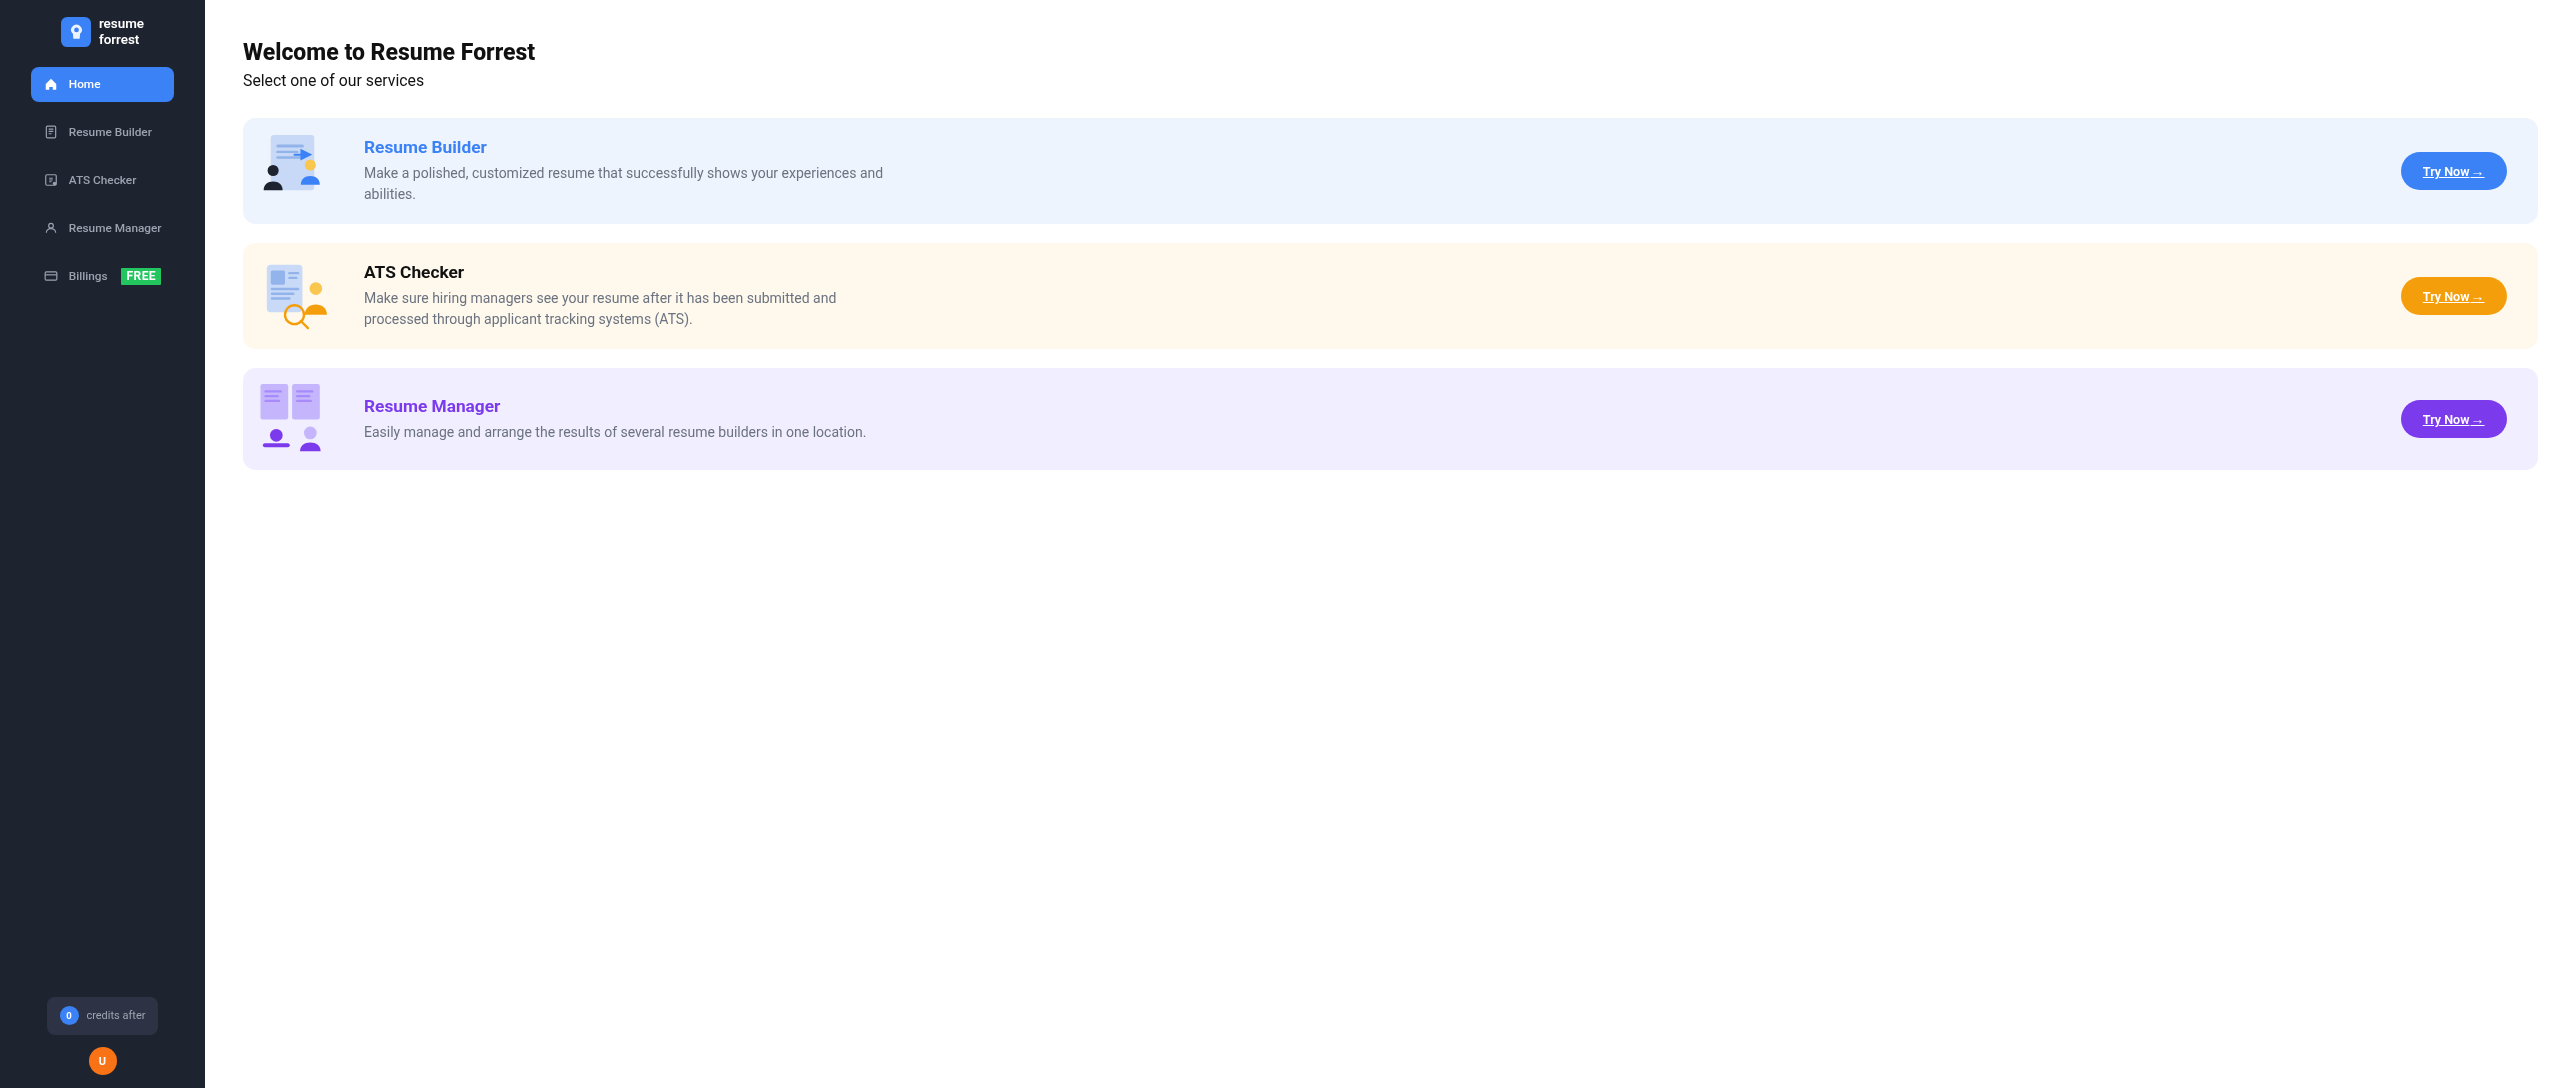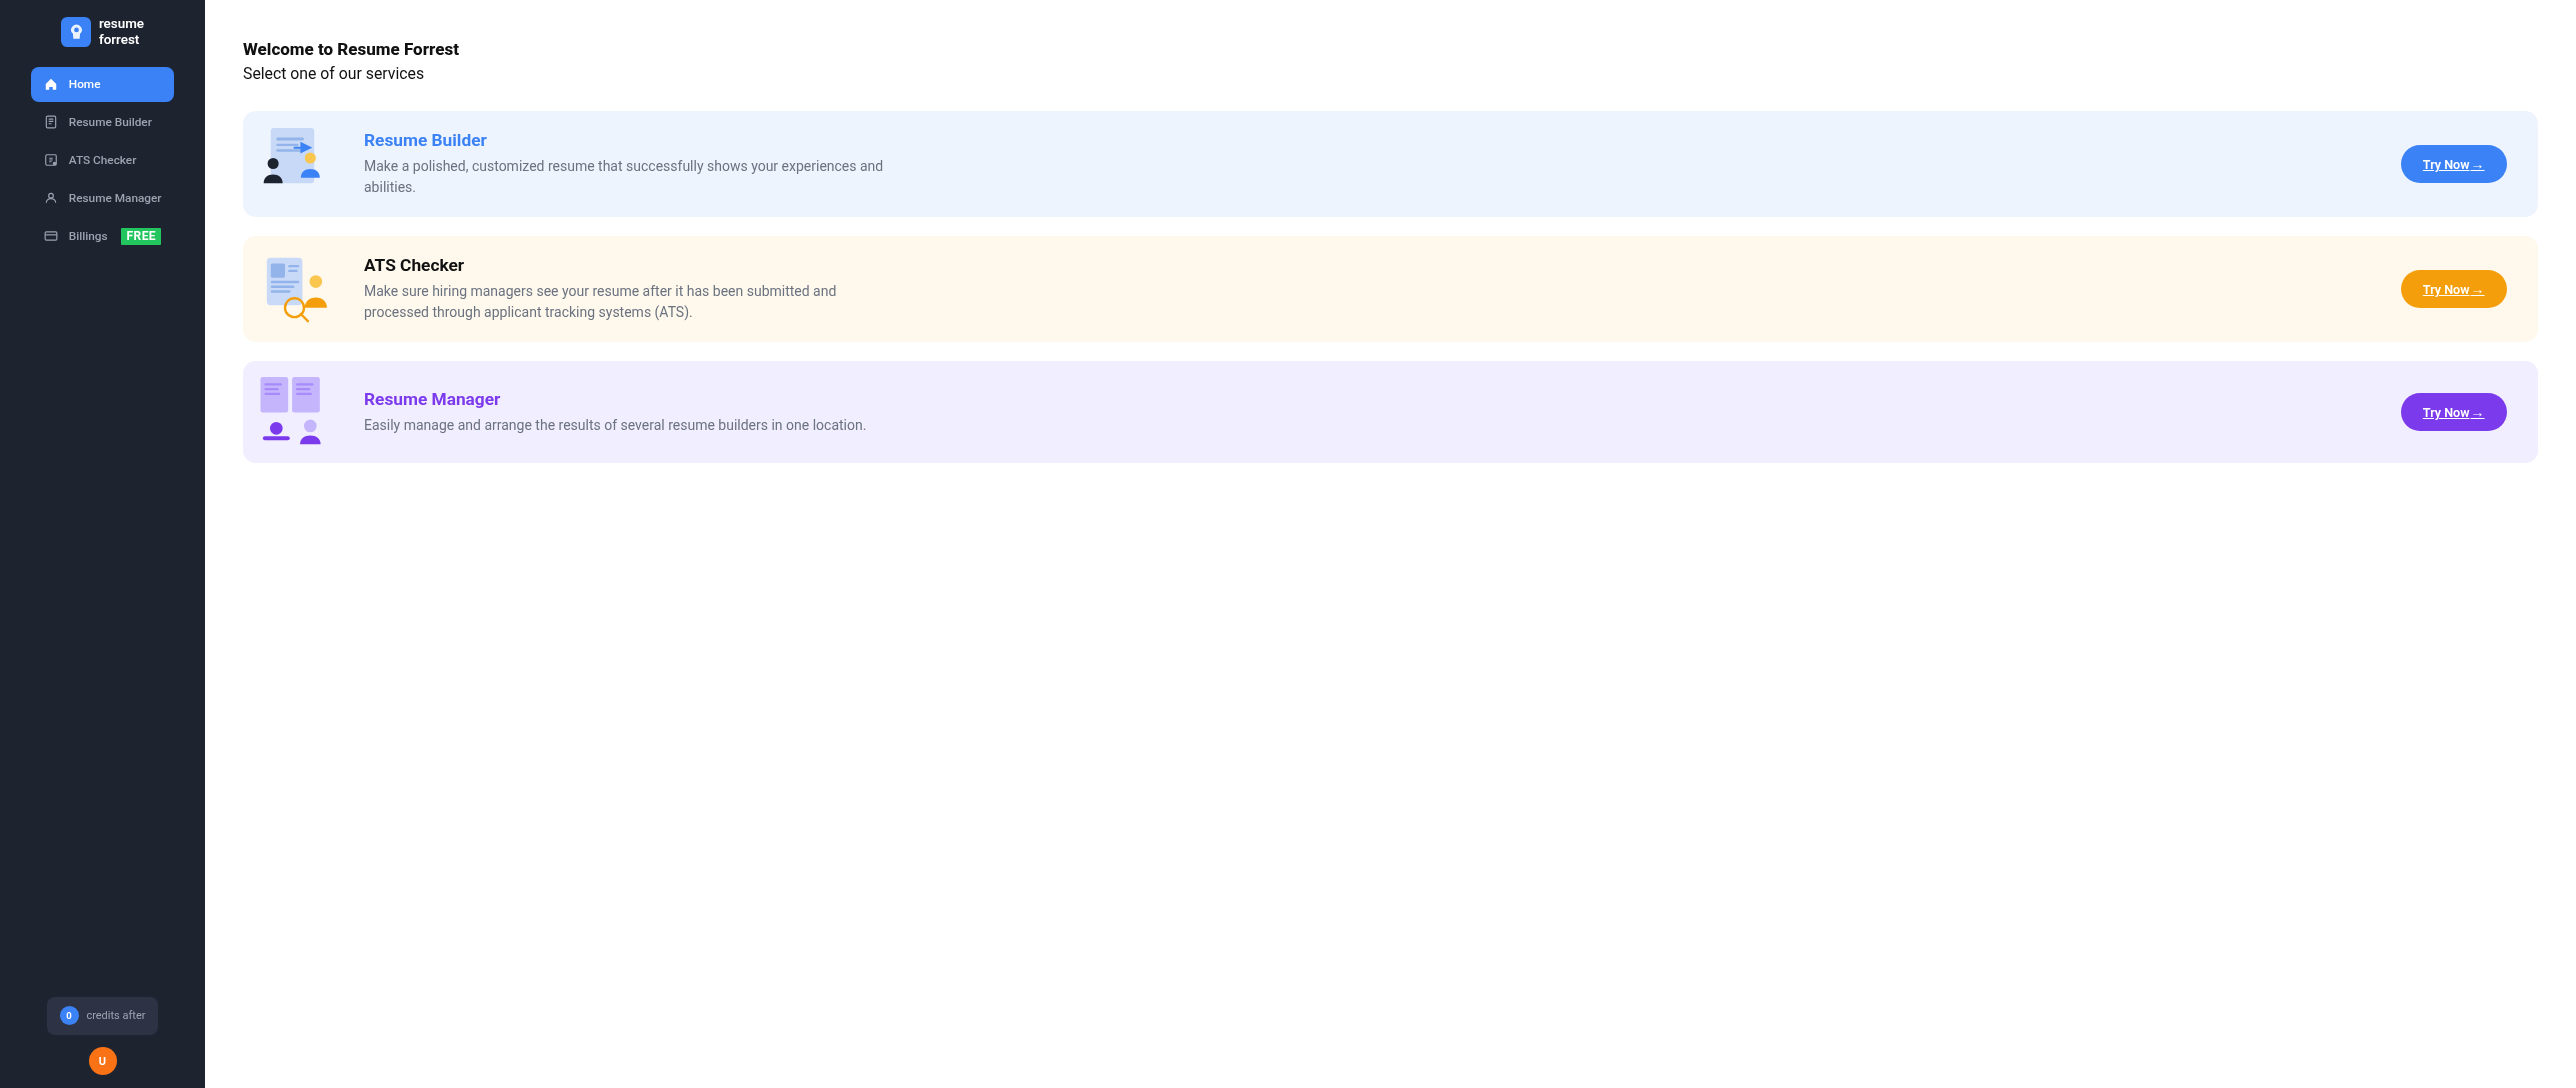--- a/index.html
+++ b/index.html
@@ -168,7 +168,7 @@
     }
 
     .page-title {
-      font-size: 17px;
+      font-size: 23px;
       font-weight: 800;
       color: #111;
       margin-bottom: 4.7px;

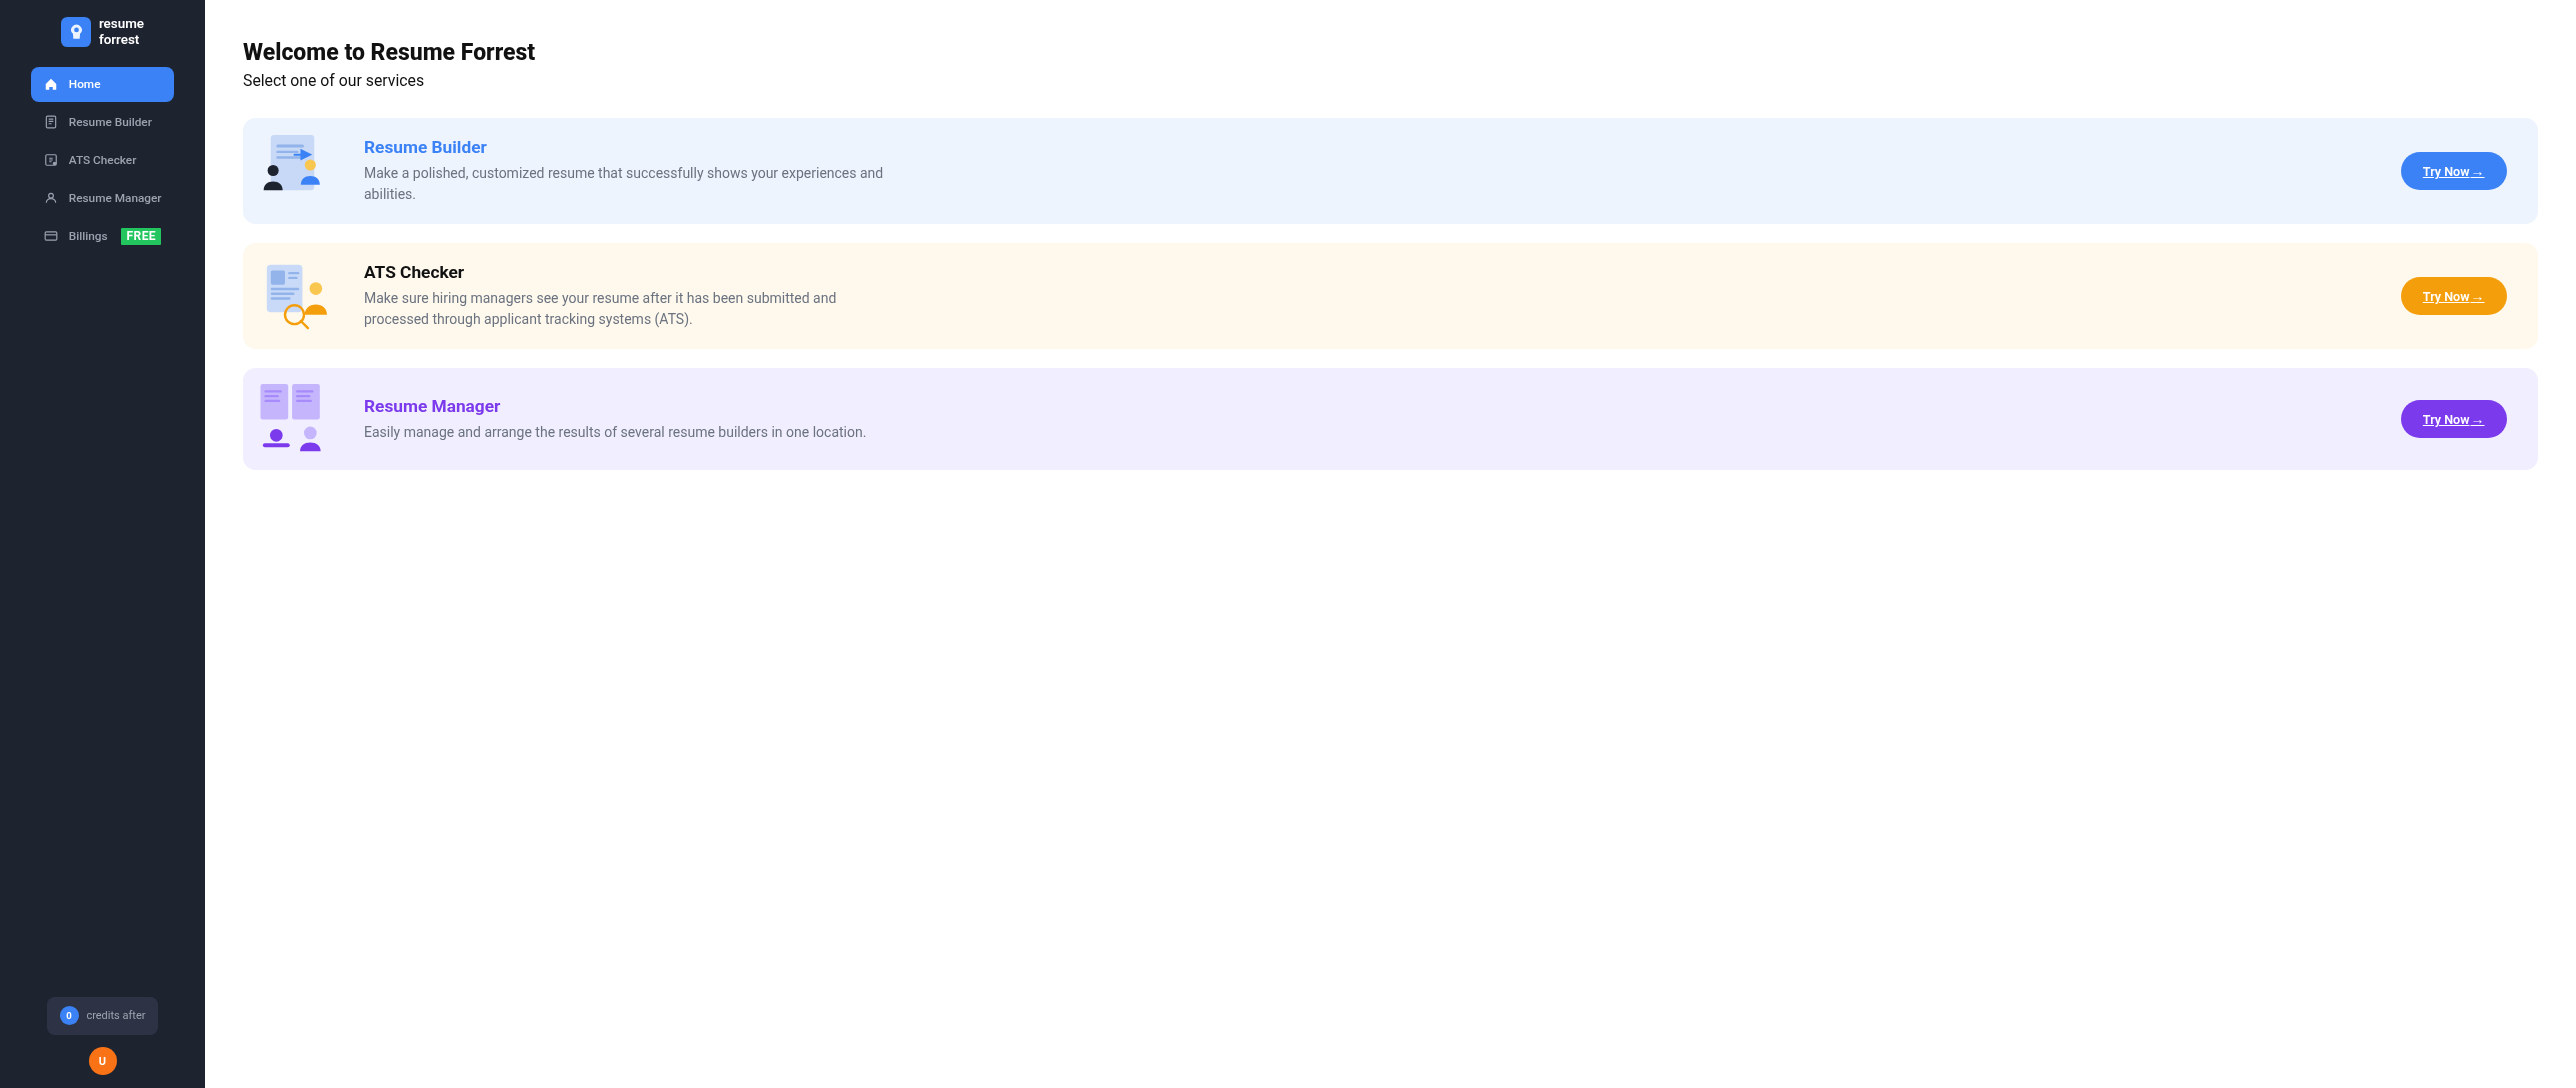--- a/index.html
+++ b/index.html
@@ -74,7 +74,7 @@
       color: #9ca3af;
       font-size: 11.8px;
       font-weight: 500;
-      margin-bottom: 3px;
+      margin-bottom: 13px;
       transition: background 0.15s;
       position: relative;
     }

